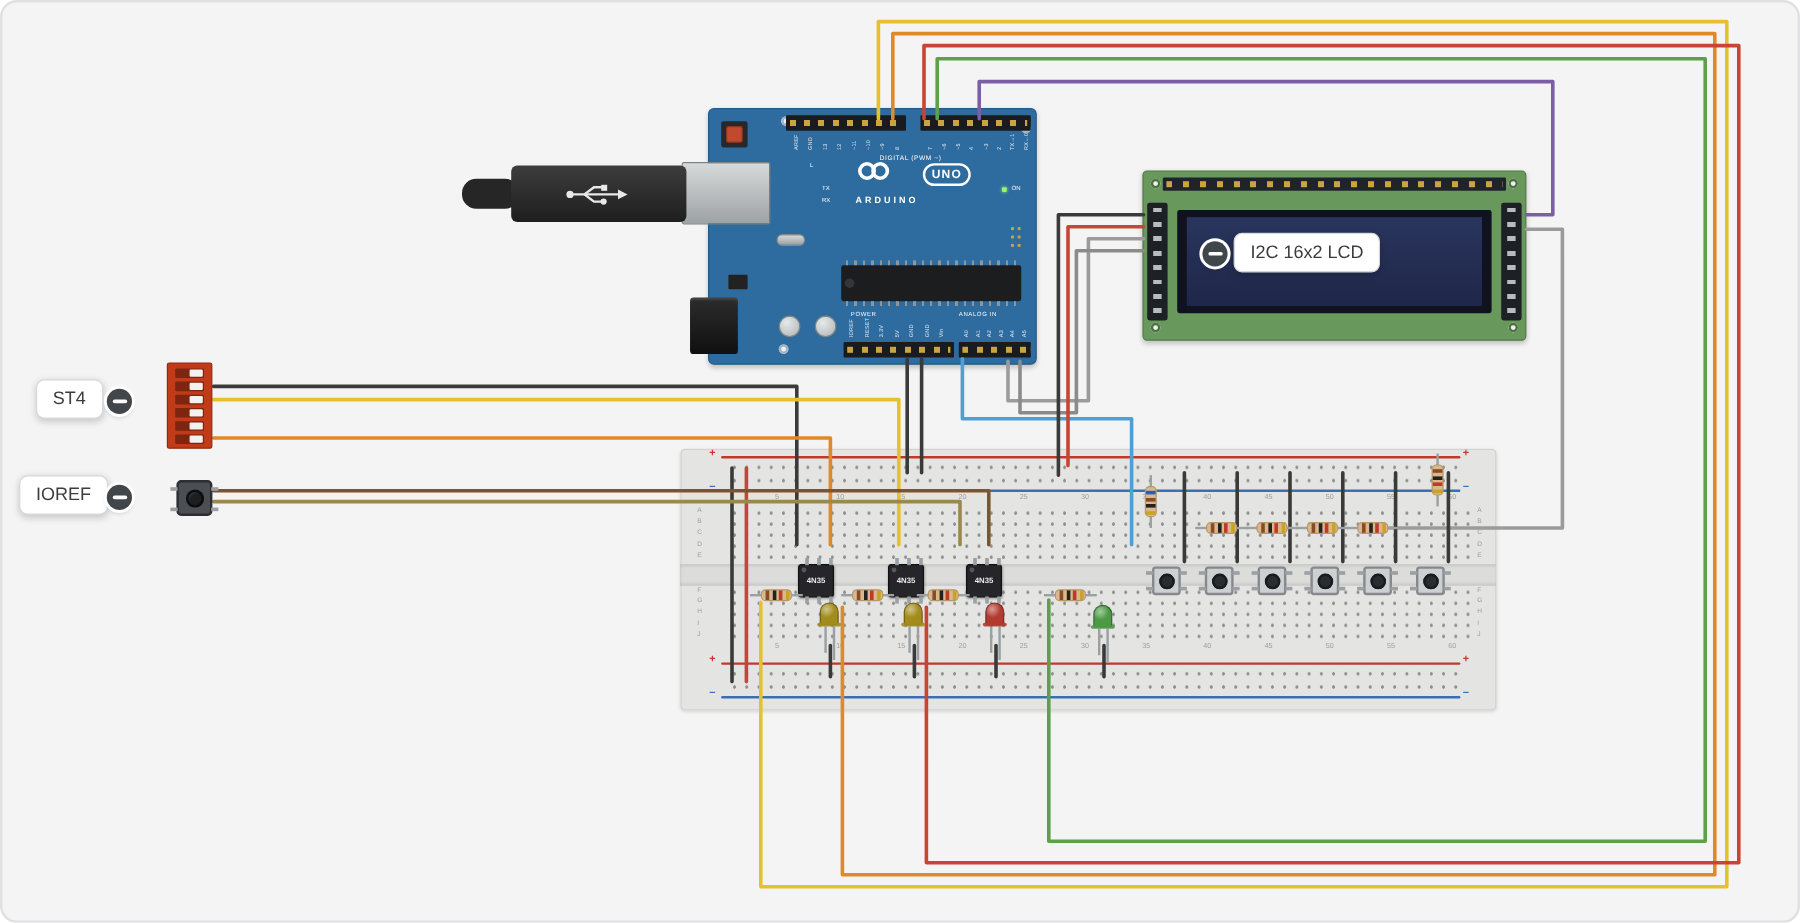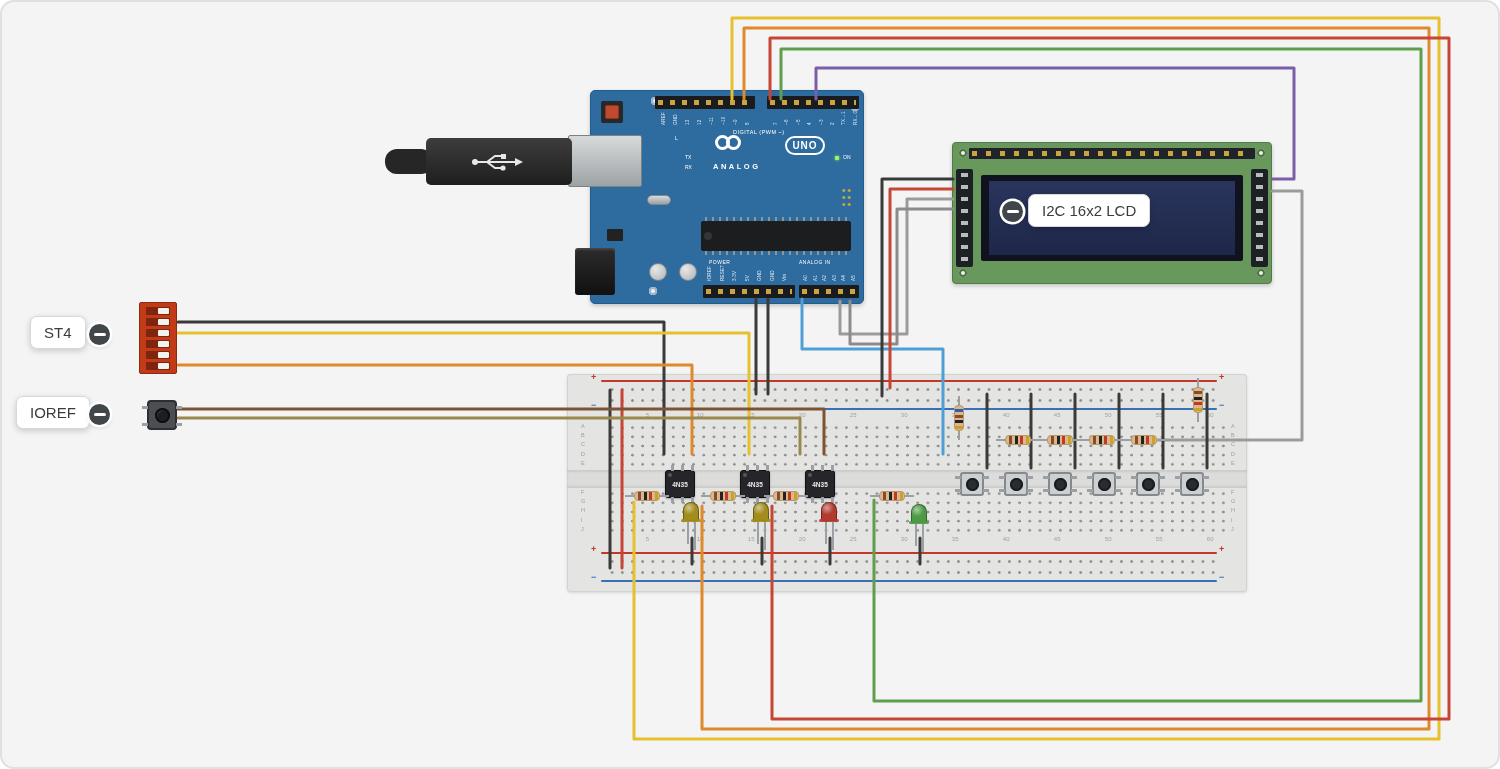--- a/index.html
+++ b/index.html
@@ -47,7 +47,7 @@
   #ard-infinity{position:absolute;left:124px;top:44px;width:32px;height:18px;}
   #ard-infinity span{position:absolute;width:15px;height:15px;border:3px solid #fff;border-radius:50%;box-sizing:border-box;top:0;}
   #ard-infinity span:first-child{left:0;} #ard-infinity span:last-child{left:11px;}
-  #ard-uno{position:absolute;left:178px;top:45px;width:40px;height:19px;border:2px solid #fff;border-radius:11px;color:#fff;font-size:10px;font-weight:bold;text-align:center;line-height:16px;letter-spacing:1px;box-sizing:border-box;margin-left:16px;}
+  #ard-uno{position:absolute;left:178px;top:45px;width:40px;height:19px;border:2px solid #fff;border-radius:11px;color:#fff;font-size:10px;font-weight:bold;text-align:center;line-height:16px;letter-spacing:1px;box-sizing:border-box;}
   #ard-brand{position:absolute;left:122px;top:71px;font-size:7.5px;font-weight:bold;letter-spacing:2.5px;color:#fff;}
   #ard-tx{position:absolute;left:94px;top:63px;font-size:5px;color:#fff;}
   #ard-rx{position:absolute;left:94px;top:73px;font-size:5px;color:#fff;}

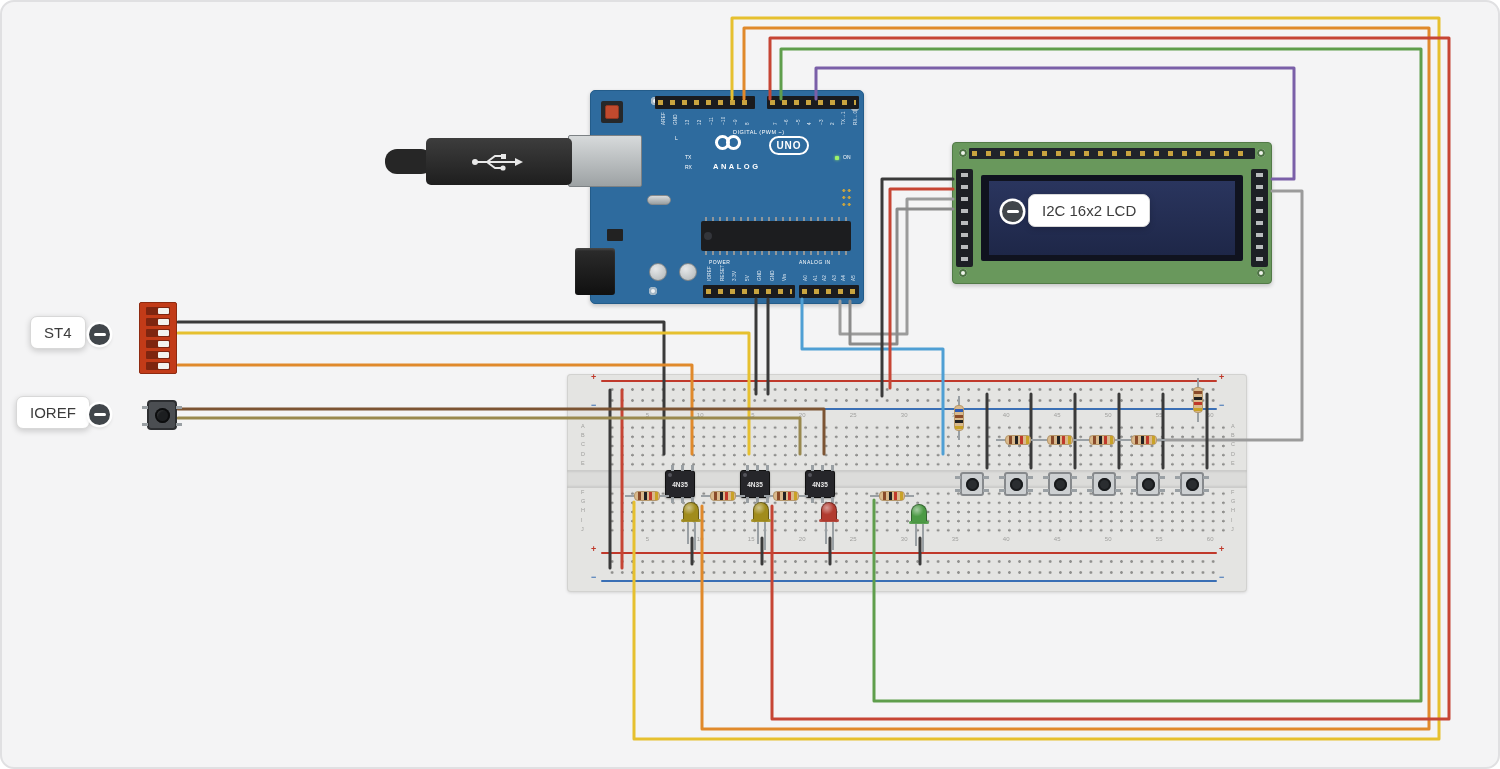--- a/index.html
+++ b/index.html
@@ -239,7 +239,7 @@
         <span></span>
       </div>
     <div id="ard-uno">UNO</div>
-    <div id="ard-brand">ANALOG</div>
+    <div id="ard-brand">ARDUINO</div>
     <div id="ard-onled"></div>
     <div id="ard-on">ON</div>
     <div id="ard-icsp"></div>

